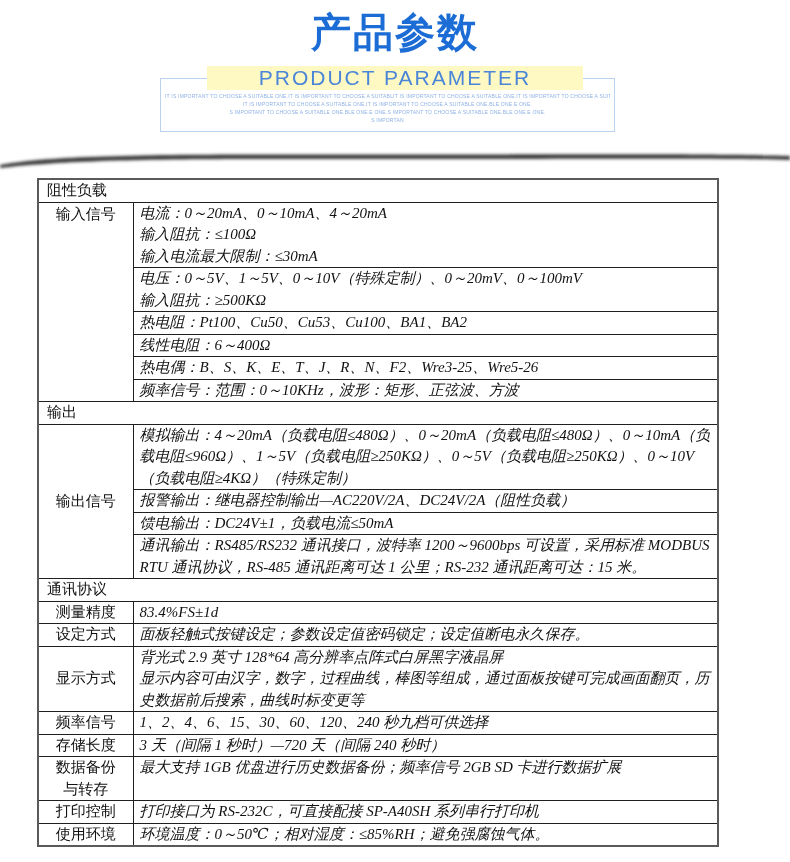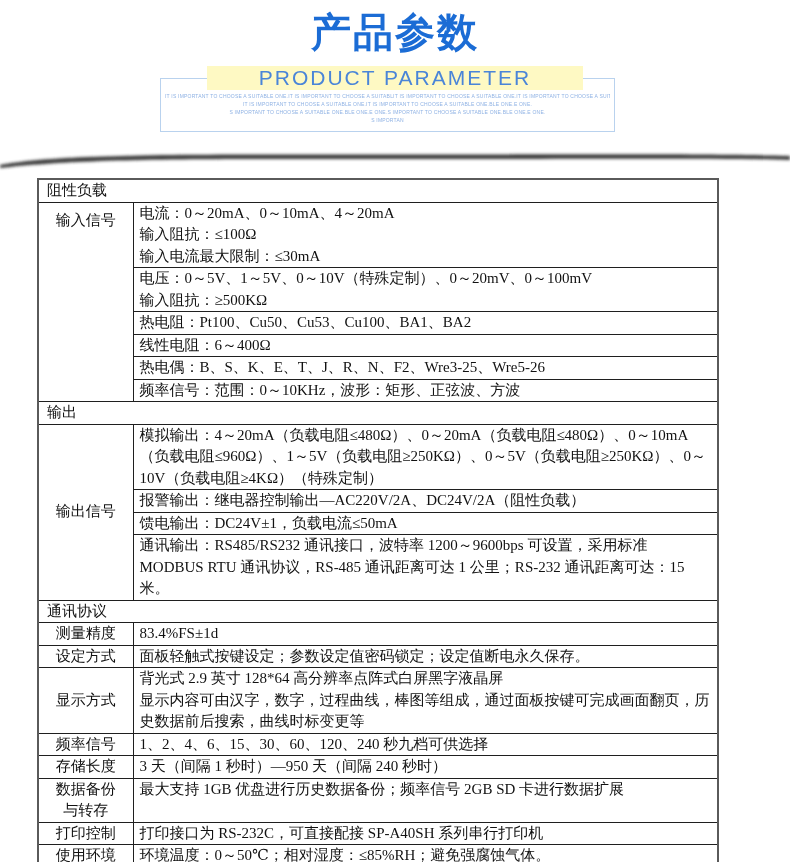--- a/index.html
+++ b/index.html
@@ -111,7 +111,7 @@
   }
   .spec-table td.lbl.top {
     vertical-align: top;
-    padding-top: 7px;
+    padding-top: 1px;
   }
   .spec-table td.val {
     white-space: pre-line;

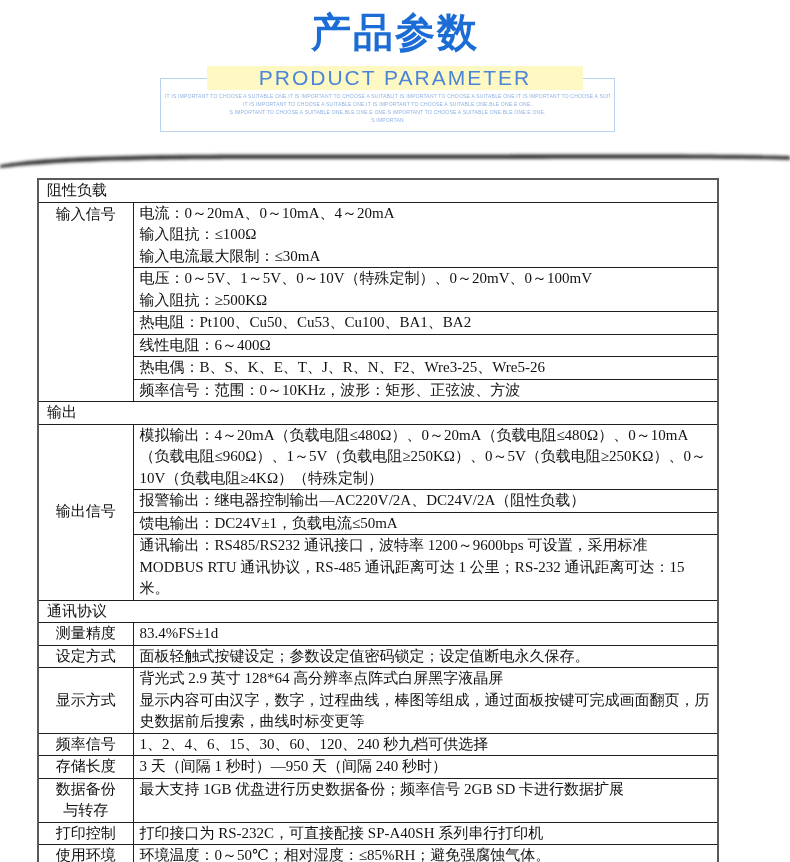--- a/index.html
+++ b/index.html
@@ -115,6 +115,7 @@
   }
   .spec-table td.val {
     white-space: pre-line;
+    font-style: italic;
   }
 </style>
 </head>

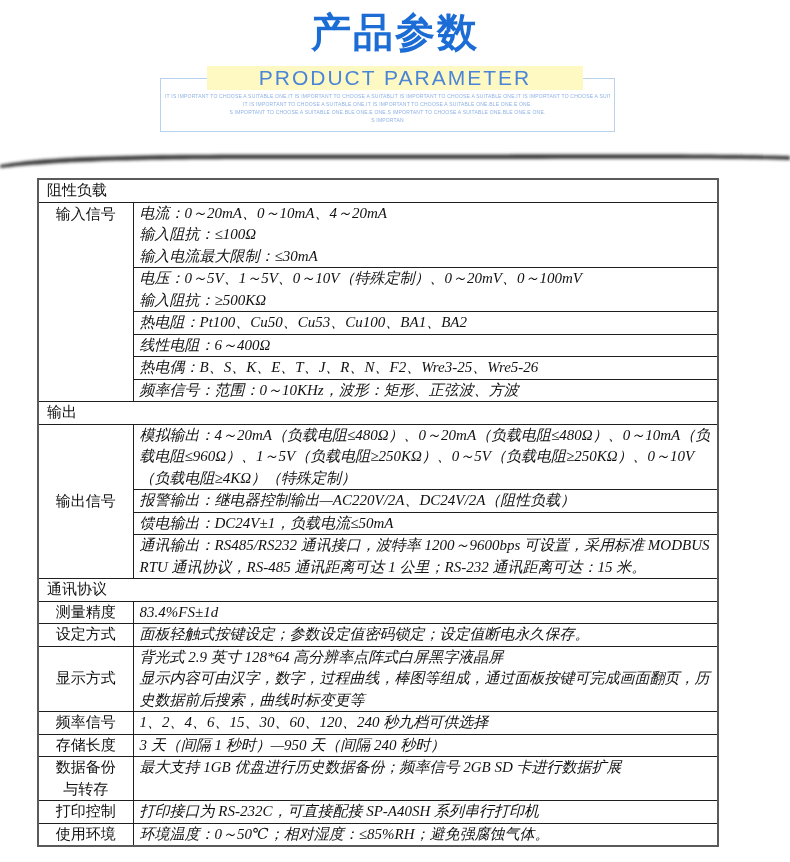--- a/index.html
+++ b/index.html
@@ -223,7 +223,7 @@
       </tr>
       <tr>
         <td class="lbl">存储长度</td>
-        <td class="val">3 天（间隔 1 秒时）—950 天（间隔 240 秒时）</td>
+        <td class="val">3 天（间隔 1 秒时）—720 天（间隔 240 秒时）</td>
       </tr>
       <tr>
         <td class="lbl">数据备份

